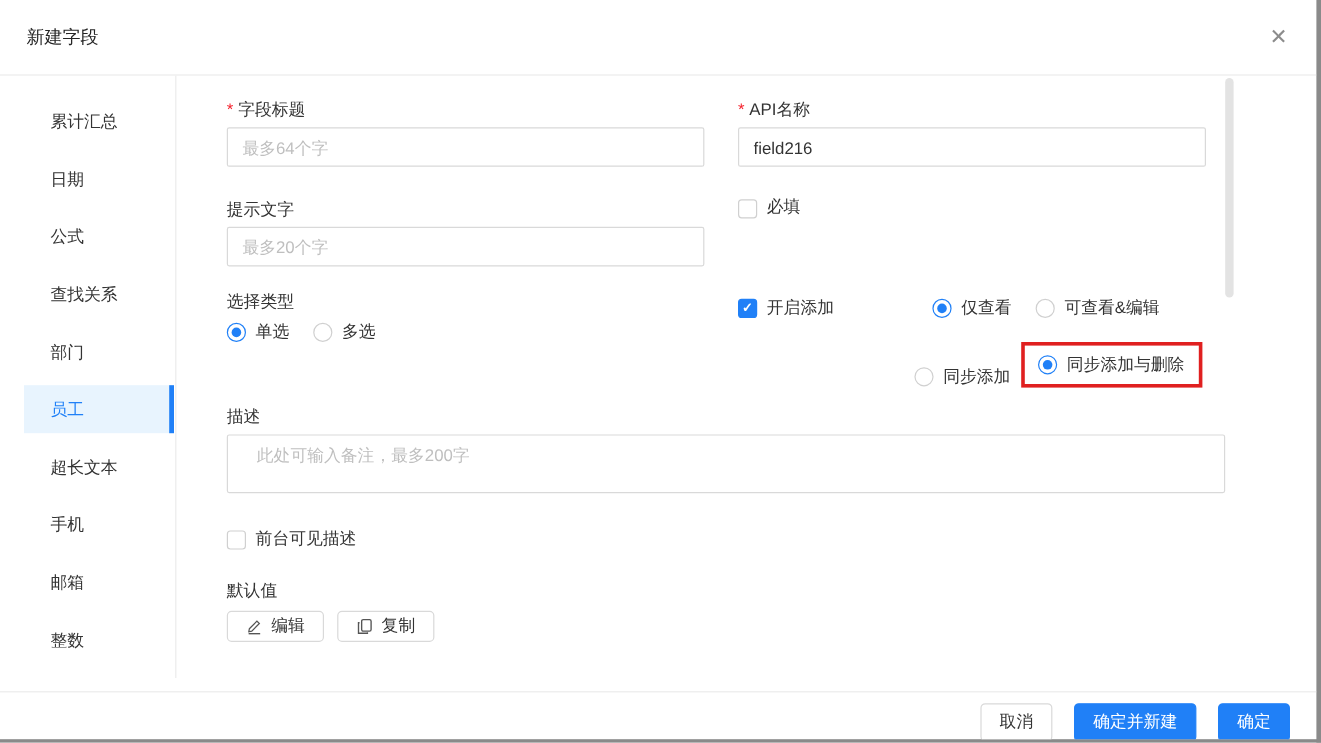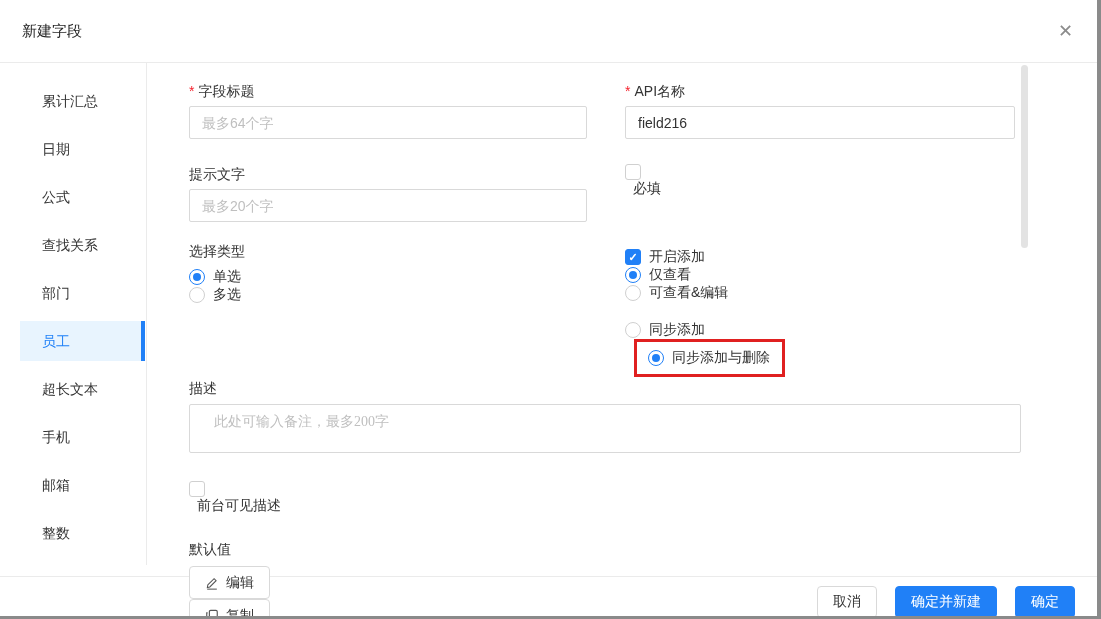--- a/index.html
+++ b/index.html
@@ -19,7 +19,7 @@
   .sb-item{width:125px;height:40px;line-height:40px;margin:0 0 8px 20px;padding-left:22px;box-sizing:border-box;font-size:14px;color:#333;cursor:pointer;}
   .sb-item.sel{background:#e8f4fe;color:var(--accent);border-right:4px solid var(--accent);}
   .content{margin-left:42px;padding-top:18px;width:832px;box-sizing:border-box;}
-  .row2{display:grid;grid-template-columns:398px 390px;column-gap:38px;}
+  .row2{display:grid;grid-template-columns:398px 390px;column-gap:28px;}
   .lbl{font-size:14px;color:#333;height:20px;line-height:20px;margin-bottom:5px;}
   .req{color:#f5222d;margin-right:4px;}
   .inp{width:100%;height:33px;box-sizing:border-box;border:1px solid #d9d9d9;border-radius:2px;padding:0 12px;font-size:14px;color:#333;font-family:inherit;outline:none;background:#fff;}

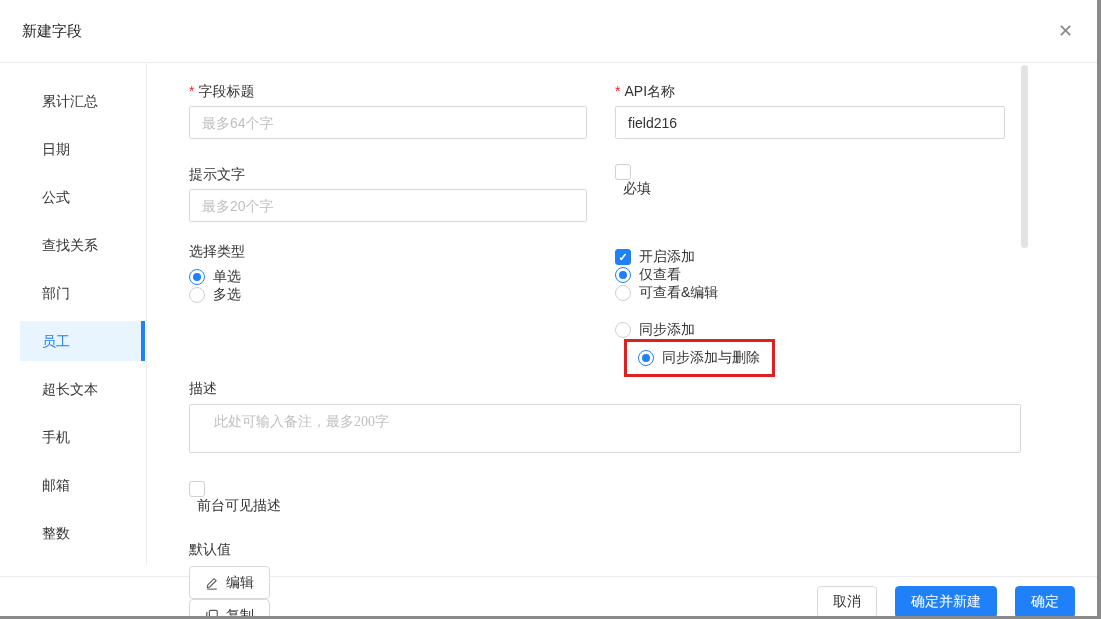--- a/index.html
+++ b/index.html
@@ -27,7 +27,7 @@
   .ta{width:832px;height:49px;box-sizing:border-box;border:1px solid #d9d9d9;border-radius:2px;padding:8px 24px;font-size:14px;color:#333;font-family:inherit;resize:none;outline:none;margin-top:0;}
   .ta::placeholder{color:#bfbfbf;}
   .mt25{margin-top:25px;} .mt19{margin-top:19px;} .mt14{margin-top:2px;font-family:Liberation Serif, serif;} .mt24{margin-top:24px;}
-  .ctl-row{display:flex;align-items:flex-start;flex-direction:column;}
+  .ctl-row{display:flex;align-items:flex-end;}
   .mt7{margin-top:7px;}
   
   .cb{width:16px;height:16px;border:1px solid #d0d0d0;border-radius:3px;box-sizing:border-box;background:#fff;flex:none;position:relative;cursor:pointer;}

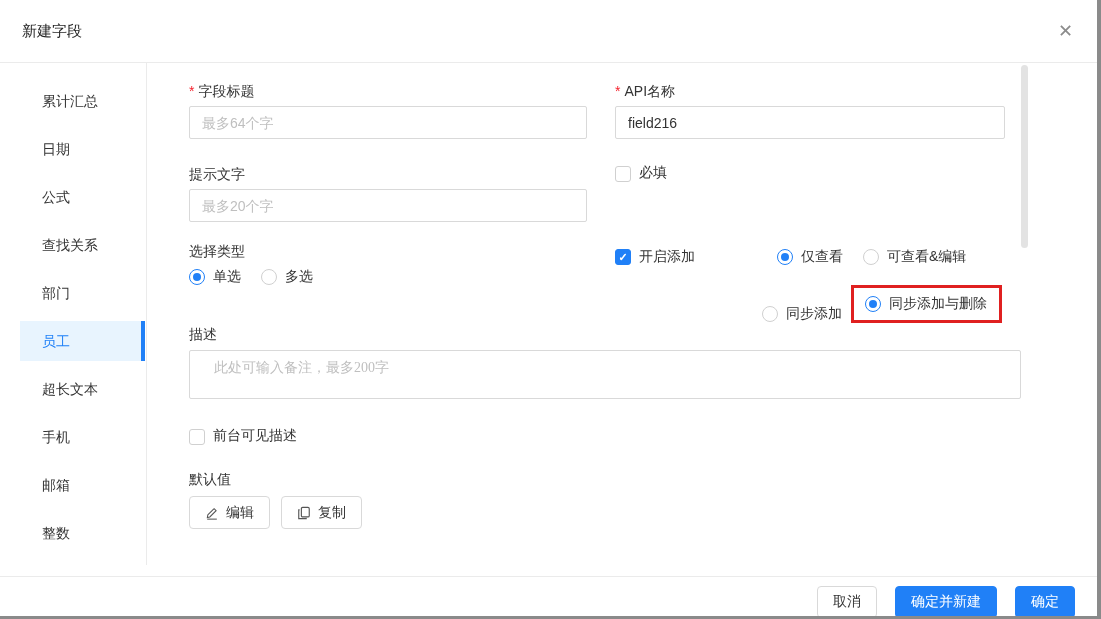--- a/index.html
+++ b/index.html
@@ -26,7 +26,7 @@
   .inp::placeholder{color:#bfbfbf;}
   .ta{width:832px;height:49px;box-sizing:border-box;border:1px solid #d9d9d9;border-radius:2px;padding:8px 24px;font-size:14px;color:#333;font-family:inherit;resize:none;outline:none;margin-top:0;}
   .ta::placeholder{color:#bfbfbf;}
-  .mt25{margin-top:25px;} .mt19{margin-top:19px;} .mt14{margin-top:2px;font-family:Liberation Serif, serif;} .mt24{margin-top:24px;}
+  .mt25{margin-top:25px;} .mt19{margin-top:19px;} .mt14{margin-top:14px;} .mt24{margin-top:24px;}
   .ctl-row{display:flex;align-items:flex-end;}
   .mt7{margin-top:7px;}
   

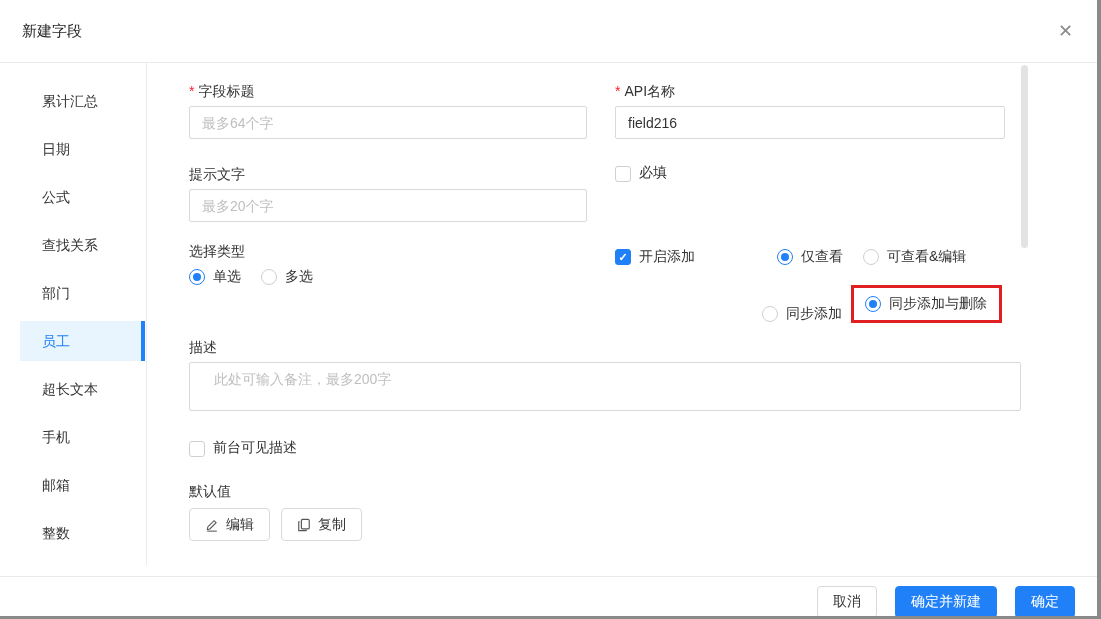--- a/index.html
+++ b/index.html
@@ -45,7 +45,7 @@
   .hl{display:flex;align-items:center;}
   .hl.on{border:3px solid var(--hl);padding:7px 12px 7px 11px;margin-left:9px;}
   
-  .dv-btn{height:33px;padding:0 15px;border:1px solid #d9d9d9;border-radius:4px;background:#fff;display:inline-flex;align-items:center;gap:7px;font-size:14px;color:#333;margin-right:11px;cursor:pointer;font-family:inherit;}
+  .dv-btn{height:26px;padding:0 15px;border:1px solid #d9d9d9;border-radius:4px;background:#fff;display:inline-flex;align-items:center;gap:7px;font-size:14px;color:#333;margin-right:11px;cursor:pointer;font-family:inherit;}
   .dv-btn svg{display:block;}
   
   .ftr{height:51px;border-top:1px solid #ebebeb;display:flex;align-items:center;justify-content:flex-end;padding-right:22px;box-sizing:border-box;gap:18px;}

